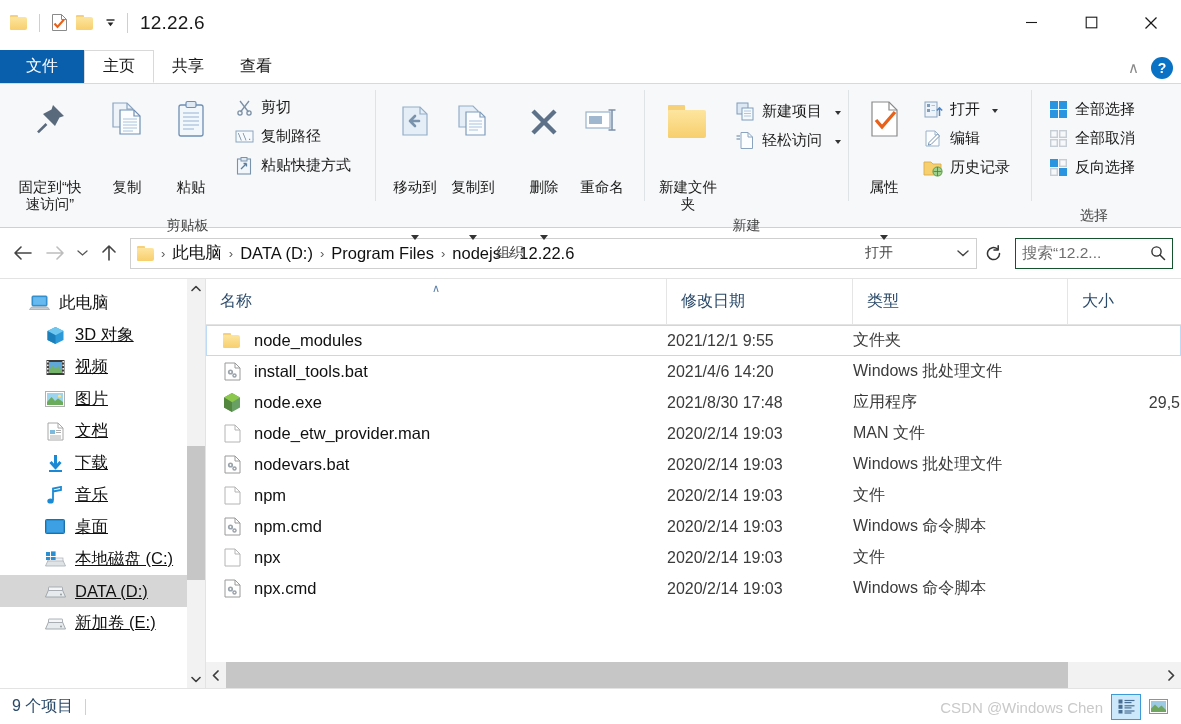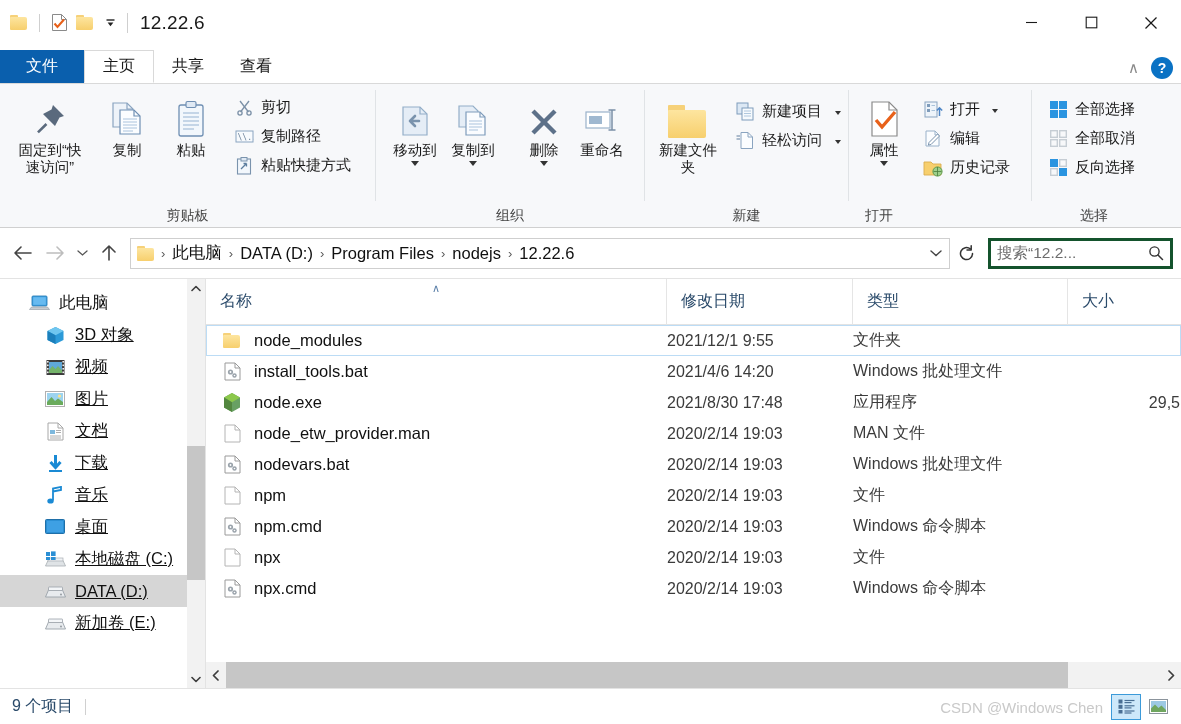--- a/index.html
+++ b/index.html
@@ -44,7 +44,7 @@
   .rgroup-title { height:22px; text-align:center; font-size:14px; color:#444; line-height:20px; }
   .rgroup-div { width:1px; background:#e0e3e6; margin-top:6px; margin-bottom:26px; }
 
-  .bigbtn { width:auto; min-width:58px; padding:2px 6px; display:flex; flex-direction:column; align-items:center; cursor:default; }
+  .bigbtn { width:auto; min-width:58px; padding:2px 6px; display:flex; flex-direction:column; align-items:center; cursor:default;gap:37px; }
   .bigbtn .glyph { height:44px; display:flex; align-items:flex-end; justify-content:center; }
   .bigbtn .lbl { font-size:14.5px; color:#1a1a1a; text-align:center; line-height:17px; margin-top:4px; max-width:74px; }
   .caret { width:0;height:0;border-left:4px solid transparent;border-right:4px solid transparent;border-top:5px solid #333; margin-top:2px; }

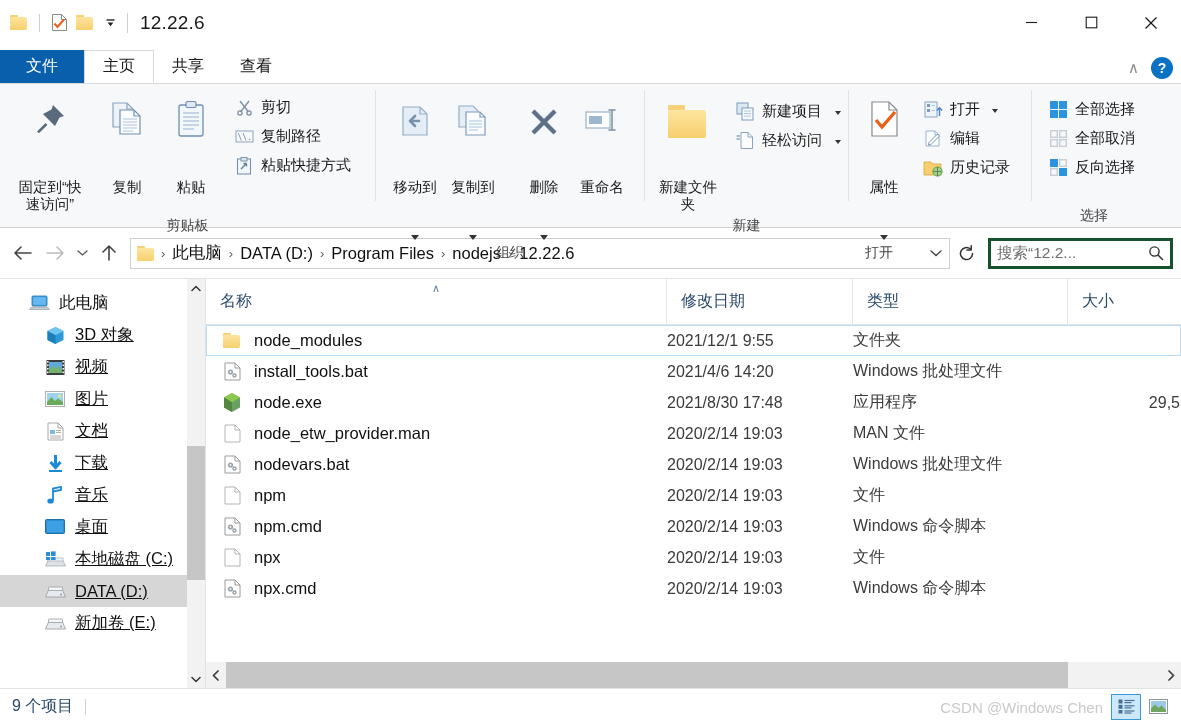--- a/index.html
+++ b/index.html
@@ -64,7 +64,7 @@
   .crumbsep { color:#5a5a5a; font-size:13px; padding:0 1px; user-select:none; }
   .addr-drop { width:22px;height:27px;display:flex;align-items:center;justify-content:center;cursor:default; }
   .refresh { width:28px;height:31px;display:flex;align-items:center;justify-content:center;cursor:default; font-size:17px; color:#333; }
-  .searchbox { width:185px; height:31px; border:3px solid #14532d; margin-left:6px; display:flex; align-items:center; padding:0 6px; }
+  .searchbox { width:158px; height:31px; border:1px solid #14532d; margin-left:6px; display:flex; align-items:center; padding:0 6px; }
   .searchbox .ph { flex:1; font-size:15.5px; color:#6d6d6d; white-space:nowrap; overflow:hidden; }
 
   

